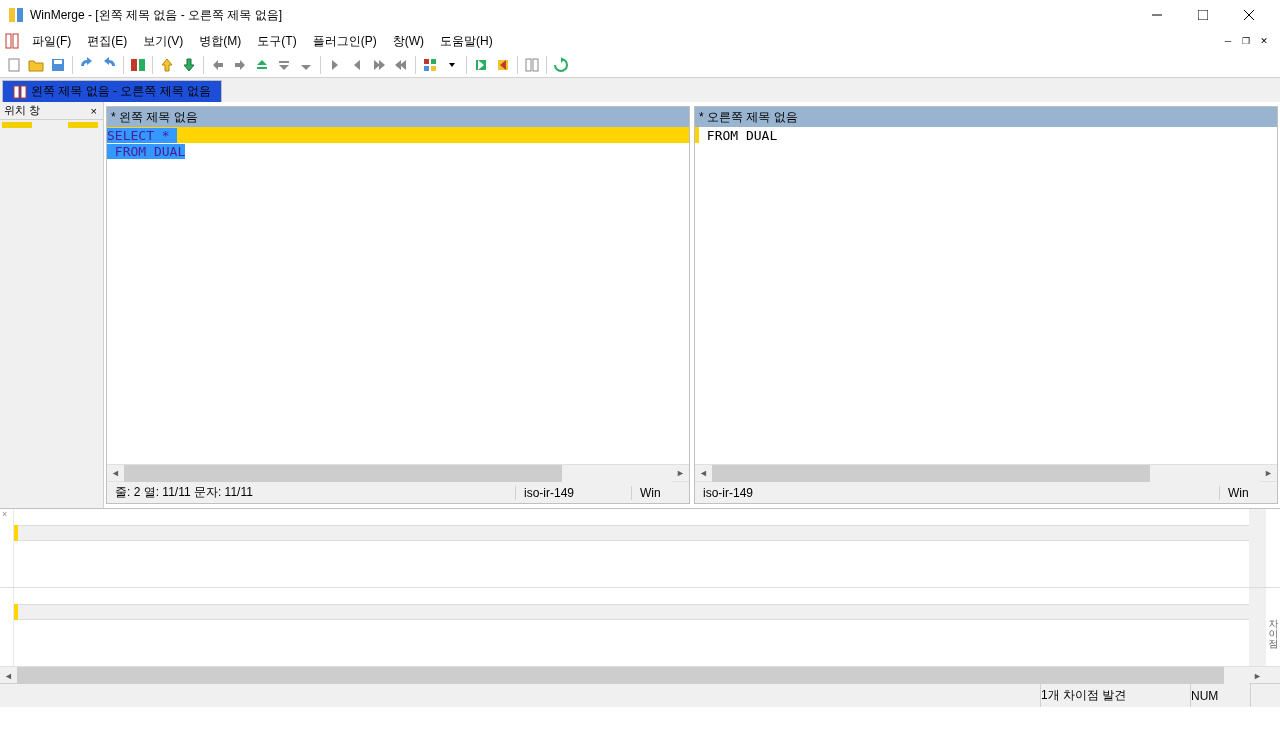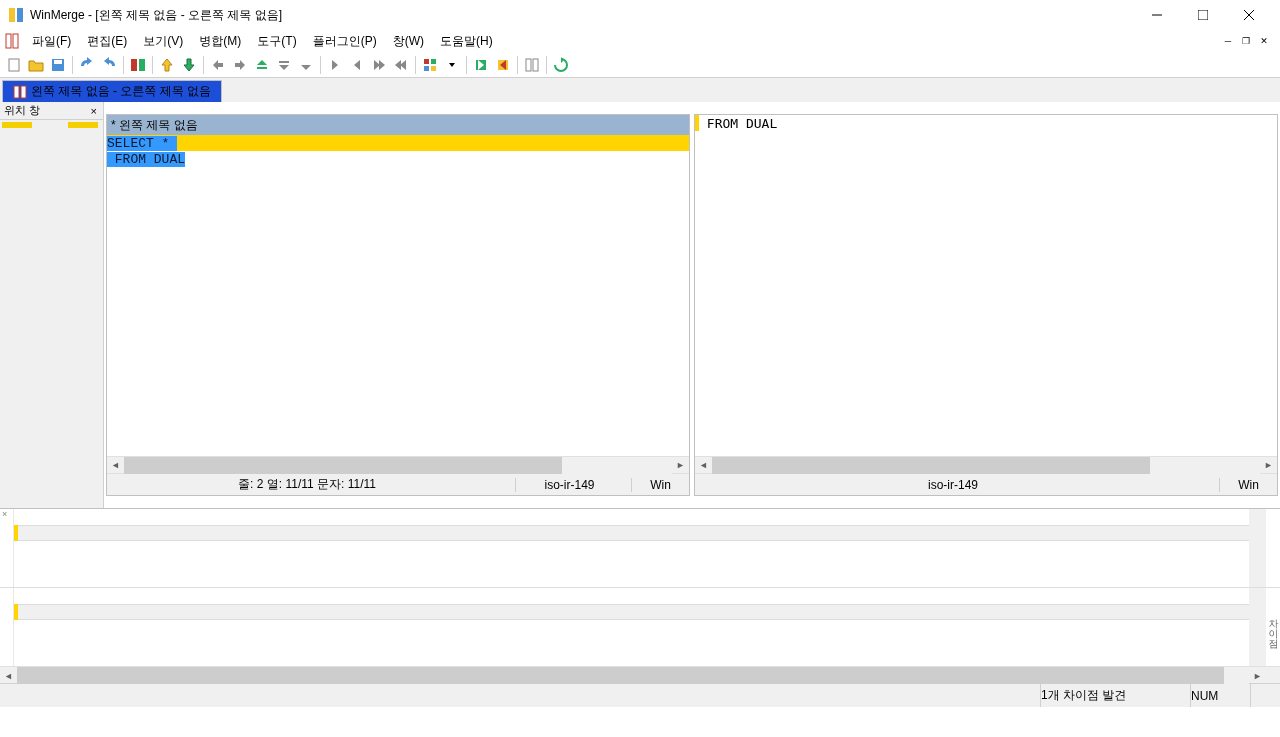--- a/index.html
+++ b/index.html
@@ -28,7 +28,7 @@
 .location-body { flex: 1; background: #f0f0f0; padding-top: 2px; }
 .loc-strip { display: flex; height: 6px; gap: 36px; padding: 0 2px; }
 .loc-block { width: 30px; height: 6px; background: #f5d000; }
-.diff-panes { flex: 1; display: flex; gap: 4px; padding: 12px 2px; }
+.diff-panes { flex: 1; display: flex; gap: 4px; padding: 4px 2px; }
 .diff-pane { flex: 1; display: flex; flex-direction: column; border: 1px solid #c0c0c0; }
 .pane-header { height: 20px; background: #99b4d1; display: flex; align-items: center; padding: 0 4px; font-size: 12px; color: #000; }
 .pane-content { flex: 1; background: #fff; font-family: Consolas, monospace; font-size: 13px; overflow: hidden; position: relative; }

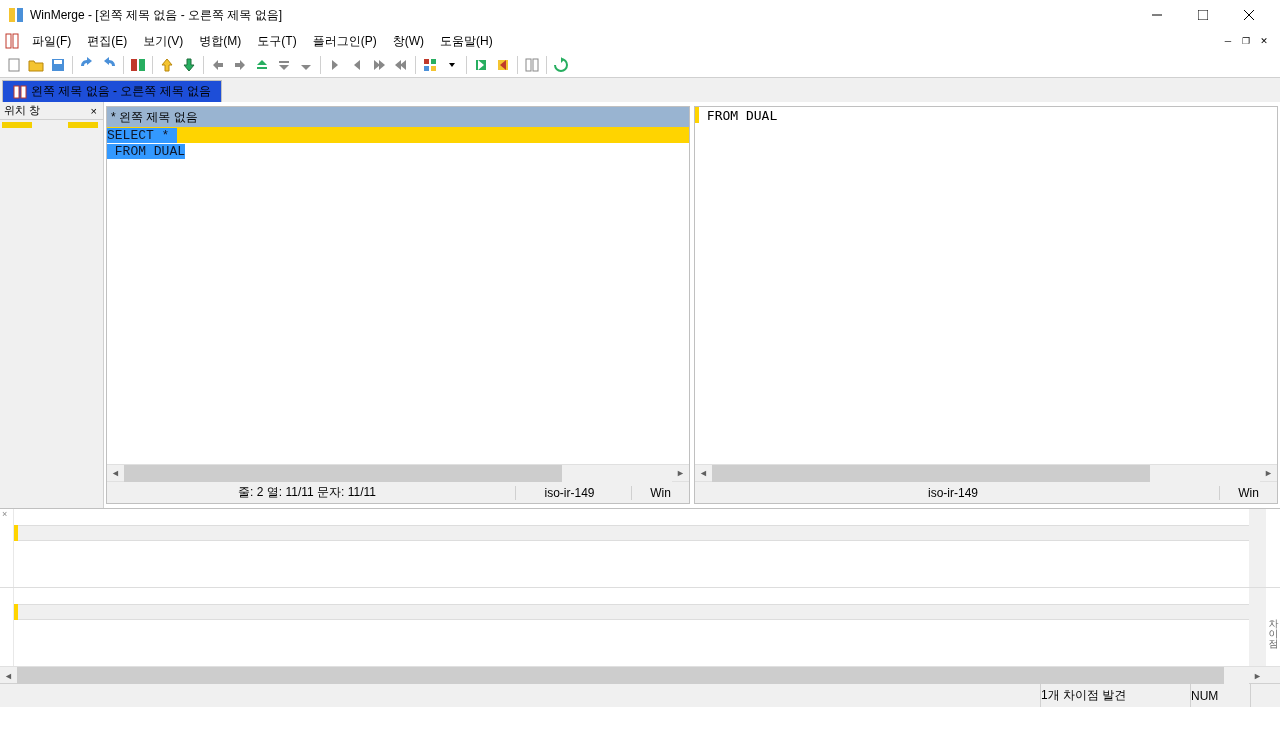--- a/index.html
+++ b/index.html
@@ -303,6 +303,9 @@
     </div>
 
     <div class="diff-pane">
+      <div class="pane-header">
+        <span>* 오른쪽 제목 없음</span>
+      </div>
       <div class="pane-content">
         <div class="code-line"><span class="marker-bar" style="width:4px;height:16px;background:#ffd400"></span><span> FROM DUAL</span></div>
       </div>

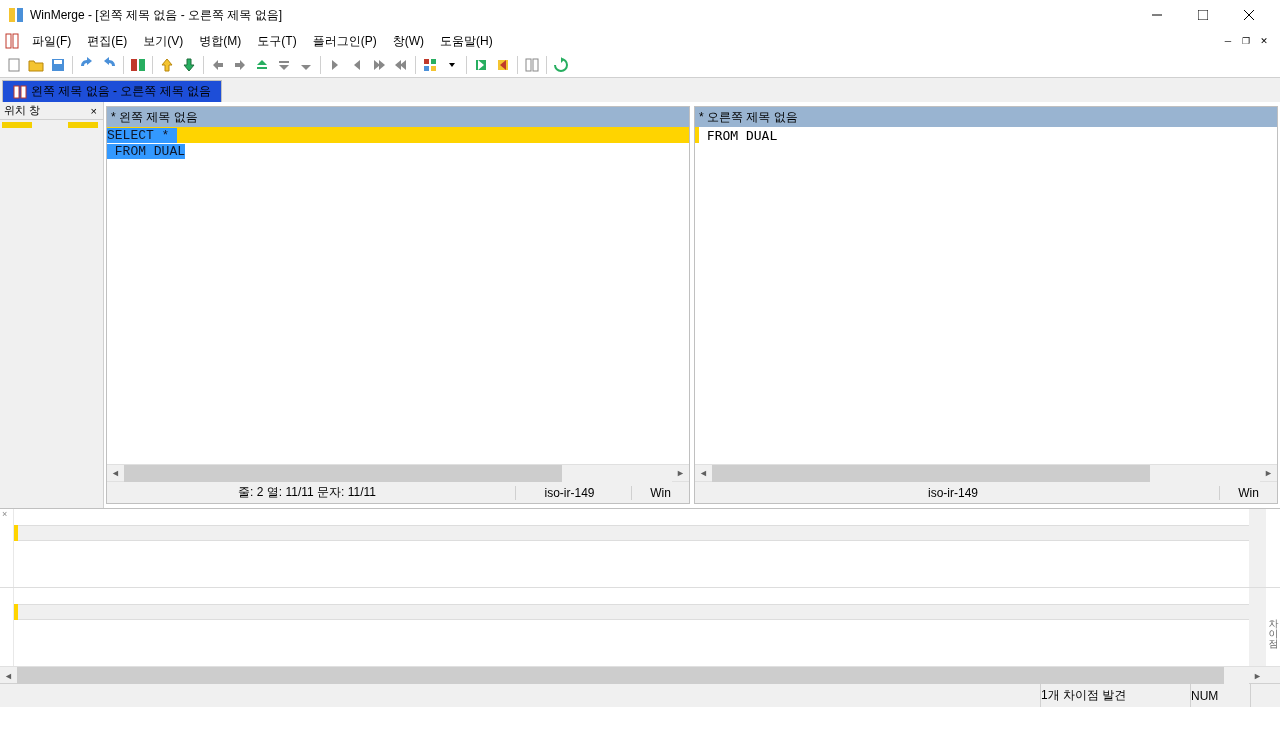--- a/index.html
+++ b/index.html
@@ -34,7 +34,7 @@
 .pane-content { flex: 1; background: #fff; font-family: Consolas, monospace; font-size: 13px; overflow: hidden; position: relative; }
 .code-line { height: 16px; display: flex; align-items: center; white-space: pre; }
 .line-diff { background: #ffd400; }
-.text-sel { background: #3399ff; color: #0f172a; font-family: Liberation Mono, monospace; }
+.text-sel { background: #3399ff; color: #4c1d95; }
 .text-diff-hl { background: #ff9933; }
 .pane-hscroll { height: 17px; background: #f0f0f0; display: flex; align-items: center; border-top: 1px solid #e0e0e0; }
 .scroll-arrow { width: 17px; height: 17px; display: flex; align-items: center; justify-content: center; color: #606060; cursor: pointer; font-size: 9px; }

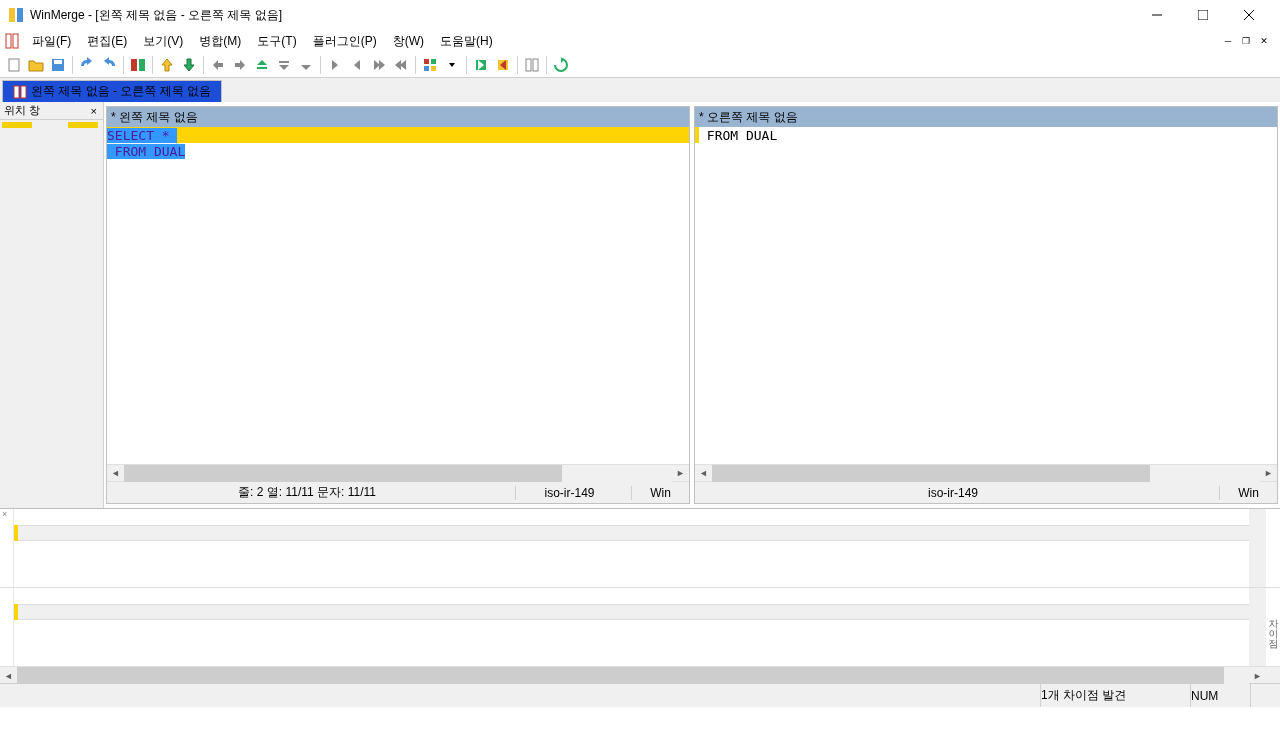--- a/index.html
+++ b/index.html
@@ -41,7 +41,7 @@
 .scroll-track { flex: 1; height: 17px; background: #f0f0f0; position: relative; }
 .scroll-thumb { position: absolute; left: 0; top: 0; height: 17px; background: #cdcdcd; }
 .pane-status { height: 22px; display: flex; align-items: center; padding: 0 8px; font-size: 12px; background: #f0f0f0; border-top: 1px solid #e0e0e0; gap: 16px; }
-.pane-status-cell { border-left: 1px solid #d0d0d0; padding-left: 8px; text-align: center; }
+.pane-status-cell { border-left: 1px solid #d0d0d0; padding-left: 8px; }
 .pane-status-cell:first-child { border-left: none; padding-left: 0; flex: 1; }
 .bottom-diff { height: 175px; display: flex; flex-direction: column; border-top: 1px solid #c0c0c0; }
 .bottom-row { flex: 1; display: flex; position: relative; }

